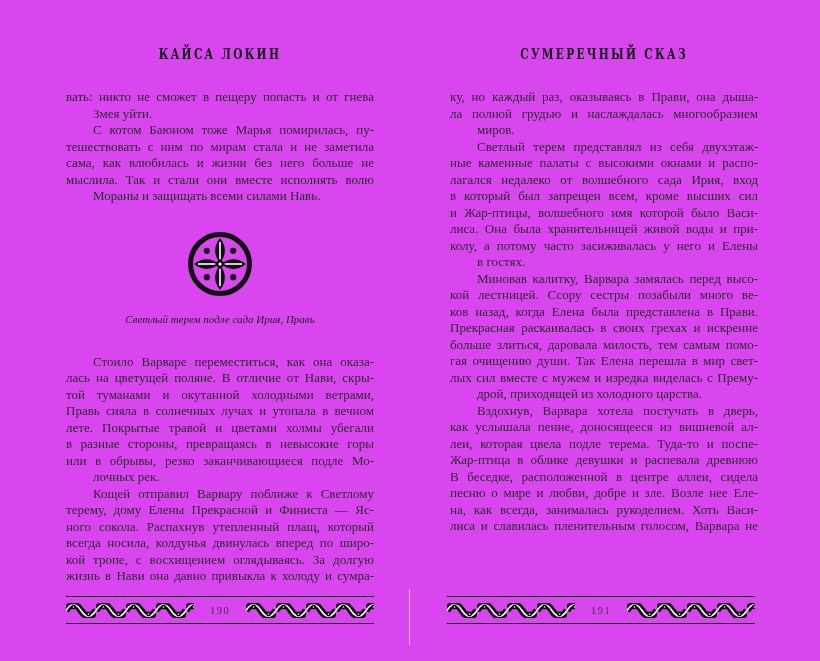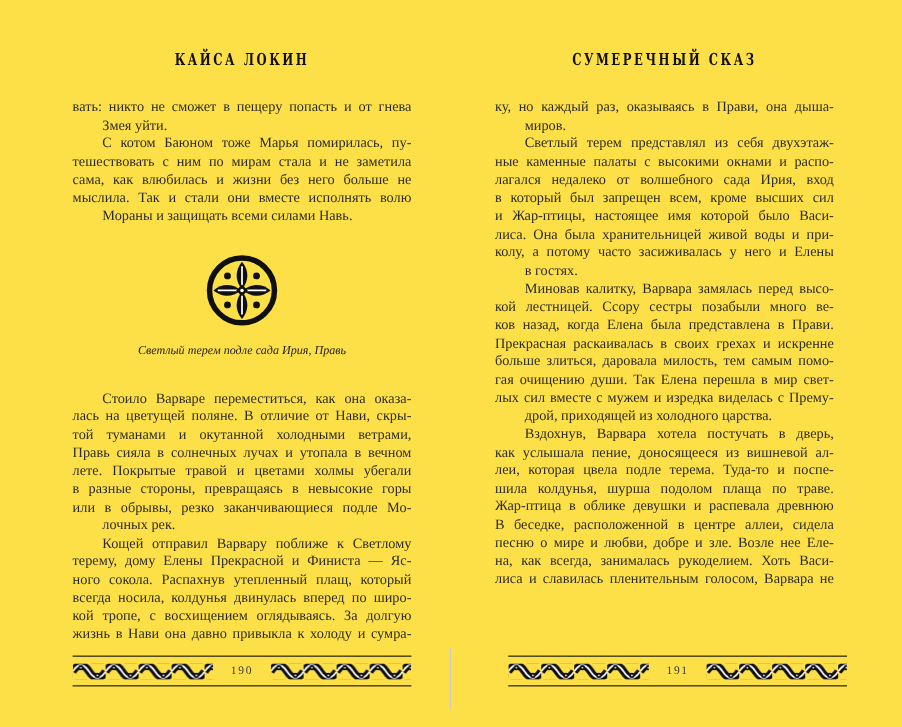--- a/index.html
+++ b/index.html
@@ -8,7 +8,7 @@
     font-family:"Liberation Serif", serif;
     -webkit-font-smoothing:antialiased;
   }
-  .spread{position:relative;display:flex;width:820px;height:661px;background:#fde047;}
+  .spread{position:relative;display:flex;width:820px;height:661px;background:#d946ef;}
   .page{position:relative;width:410px;height:661px;}
   .content{width:308px;}
   .page.left  .content{margin-left:66px;}

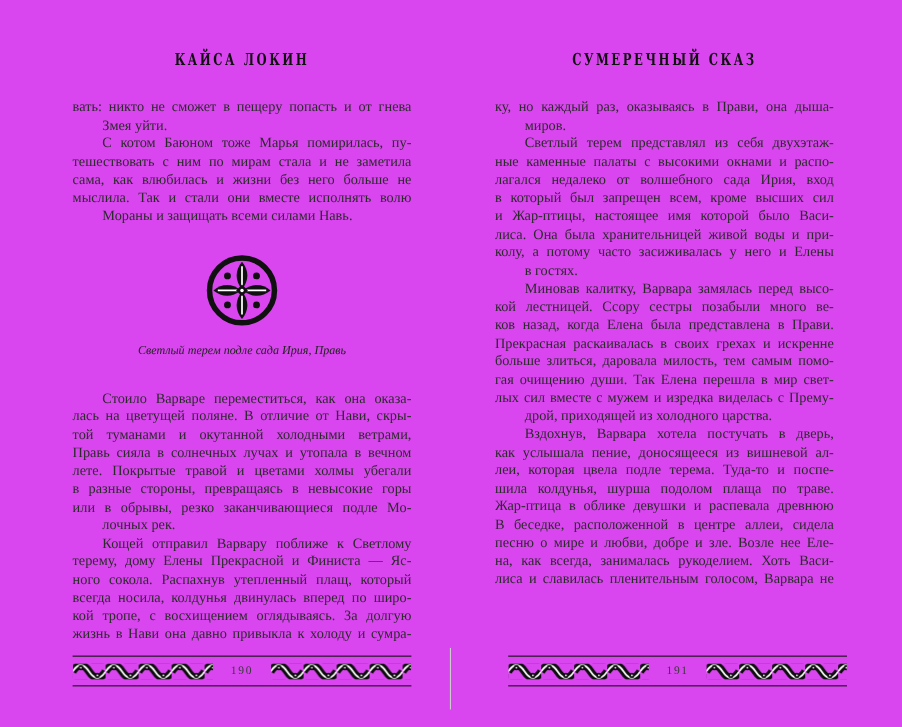--- a/index.html
+++ b/index.html
@@ -158,6 +158,7 @@
       <div class="text-block">
           <div class="para">
             <div class="line">ку, но каждый раз, оказываясь в Прави, она дыша-</div>
+            <div class="line">ла полной грудью и наслаждалась многообразием</div>
             <div class="line flush">миров.</div>
           </div>
           <div class="para">

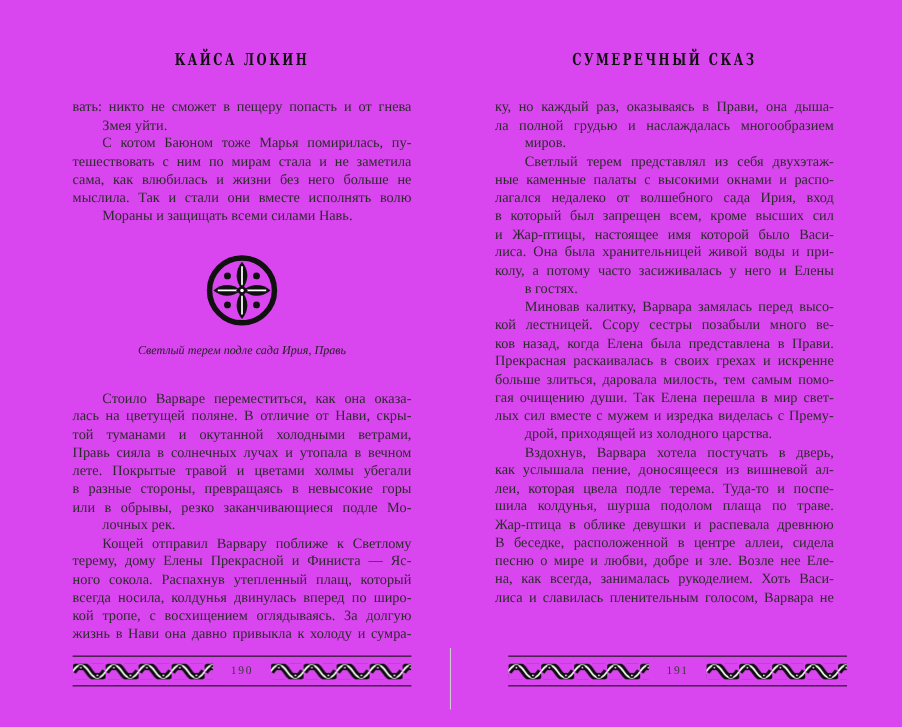--- a/index.html
+++ b/index.html
@@ -166,7 +166,7 @@
             <div class="line">ные каменные палаты с высокими окнами и распо-</div>
             <div class="line">лагался недалеко от волшебного сада Ирия, вход</div>
             <div class="line">в который был запрещен всем, кроме высших сил</div>
-            <div class="line">и Жар-птицы, настоящее имя которой было Васи-</div>
+            <div class="line">и Жар-птицы, волшебного имя которой было Васи-</div>
             <div class="line">лиса. Она была хранительницей живой воды и при-</div>
             <div class="line">колу, а потому часто засиживалась у него и Елены</div>
             <div class="line flush">в гостях.</div>

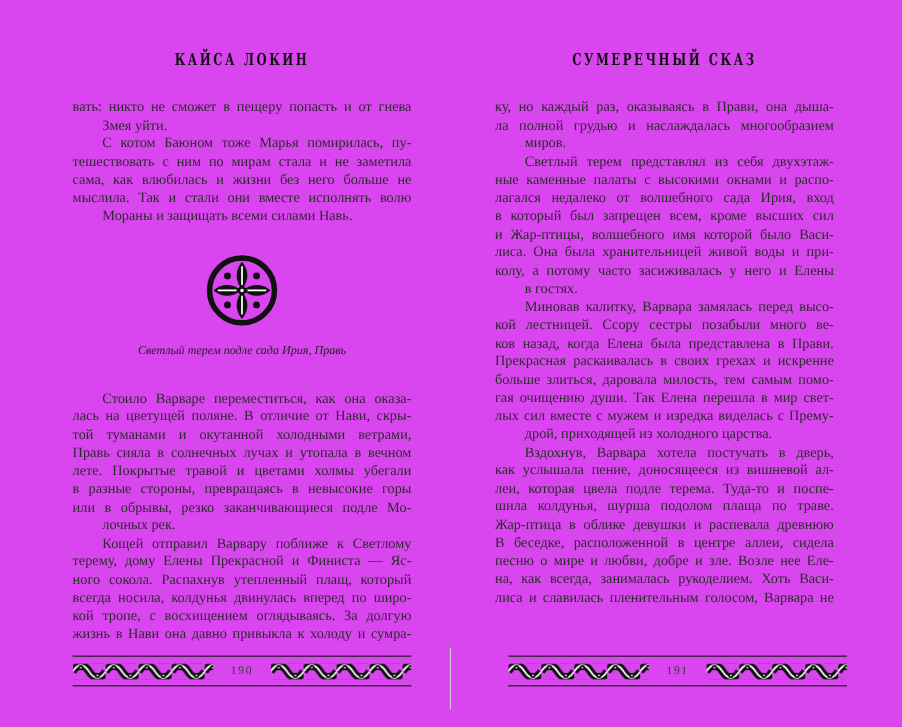--- a/index.html
+++ b/index.html
@@ -185,7 +185,6 @@
             <div class="line indent">Вздохнув, Варвара хотела постучать в дверь,</div>
             <div class="line">как услышала пение, доносящееся из вишневой ал-</div>
             <div class="line">леи, которая цвела подле терема. Туда-то и поспе-</div>
-            <div class="line">шила колдунья, шурша подолом плаща по траве.</div>
             <div class="line">Жар-птица в облике девушки и распевала древнюю</div>
             <div class="line">В беседке, расположенной в центре аллеи, сидела</div>
             <div class="line">песню о мире и любви, добре и зле. Возле нее Еле-</div>

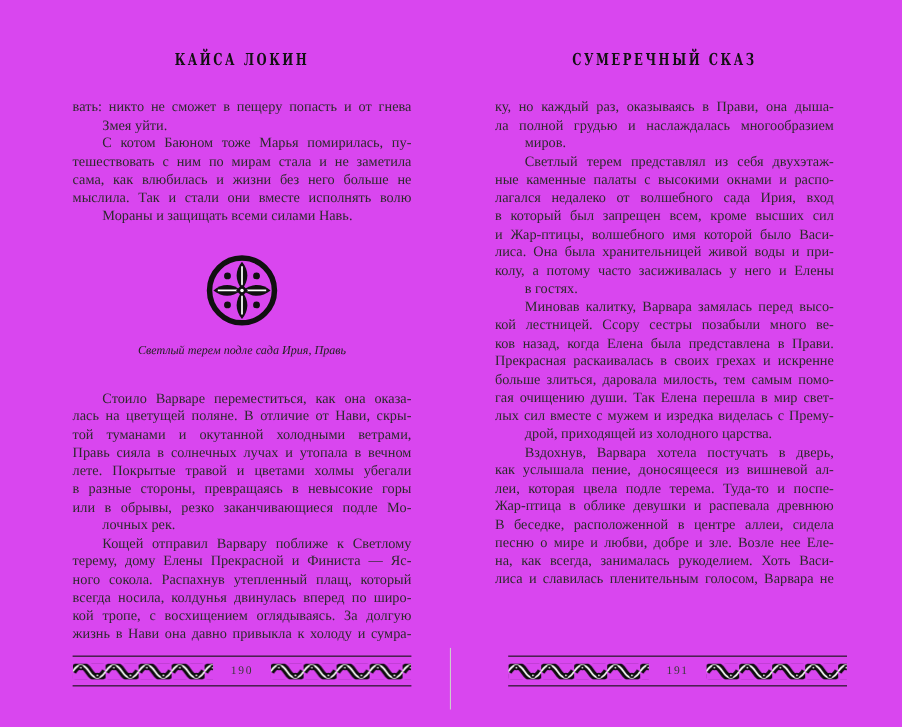--- a/index.html
+++ b/index.html
@@ -40,7 +40,7 @@
     display:flex;align-items:center;box-sizing:border-box;padding:13px 0;
   }
   .page.left  .page-footer{left:66px;}
-  .page.right .page-footer{left:52px;justify-content:flex-end;}
+  .page.right .page-footer{left:37px;justify-content:flex-end;}
   .orn-slot{flex:1;height:15px;overflow:hidden;}
   .orn-slot svg{display:block;}
   .page-number{

